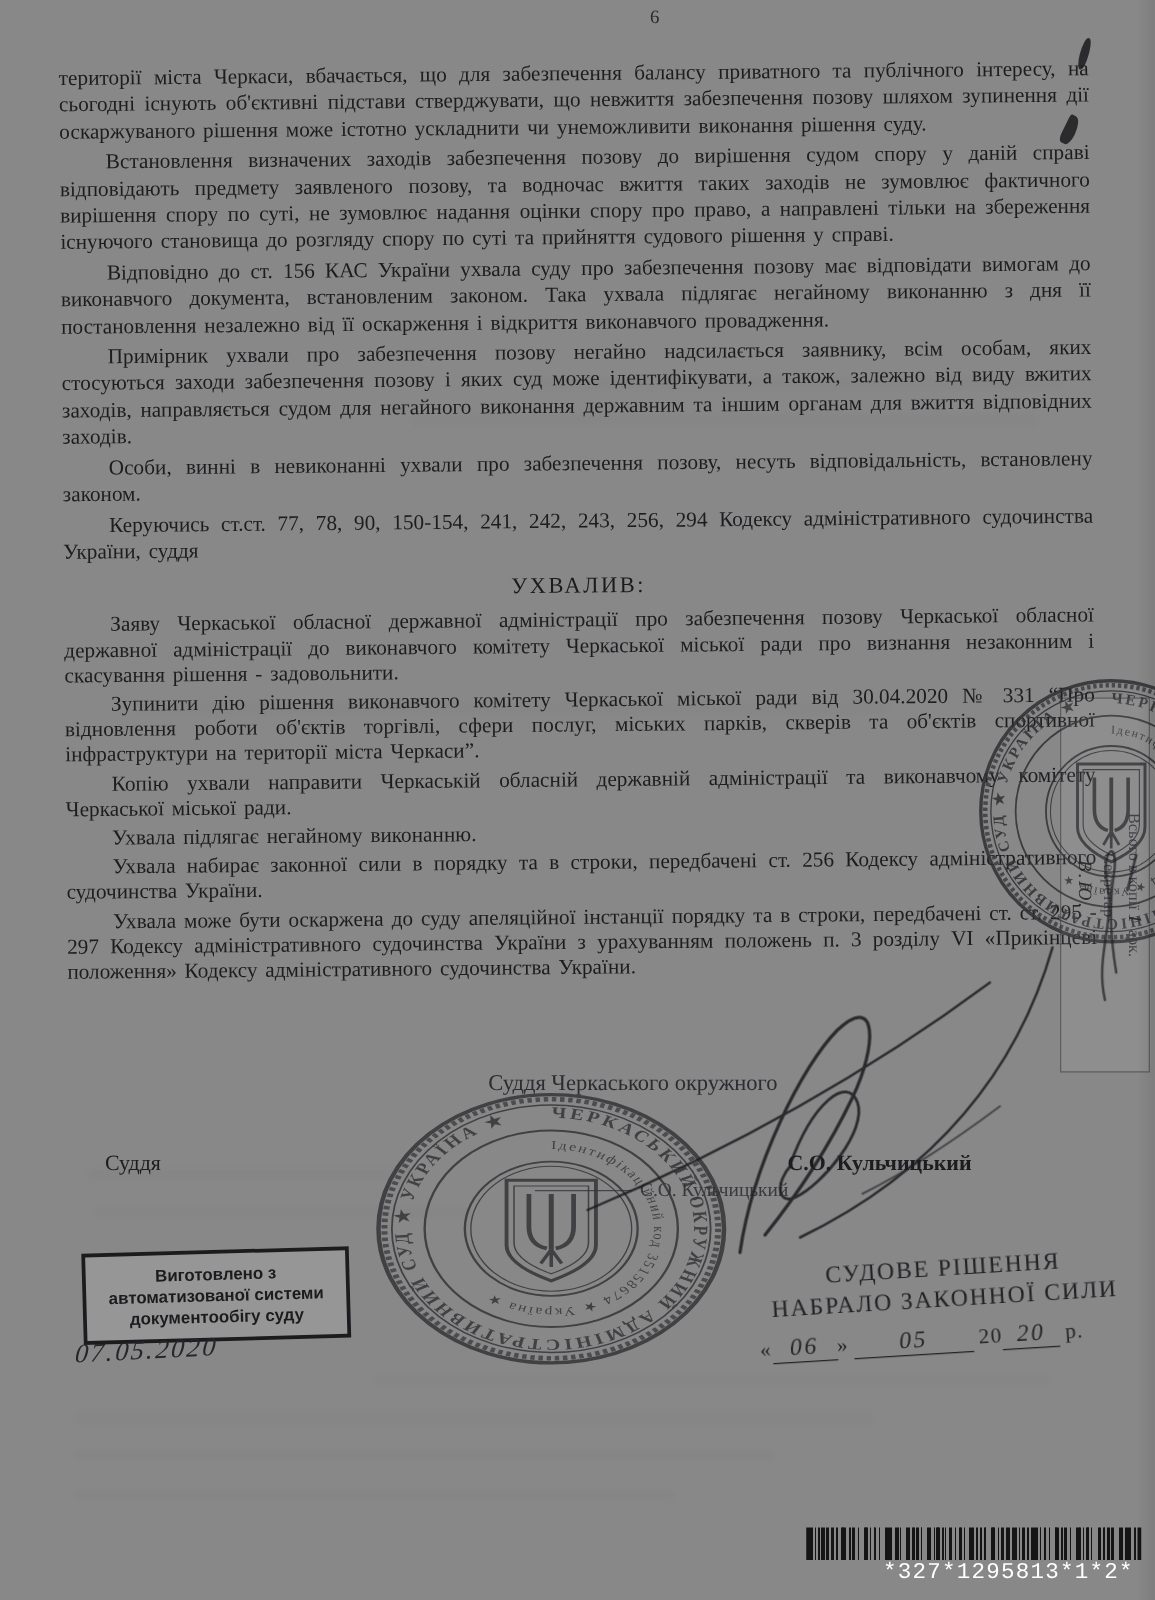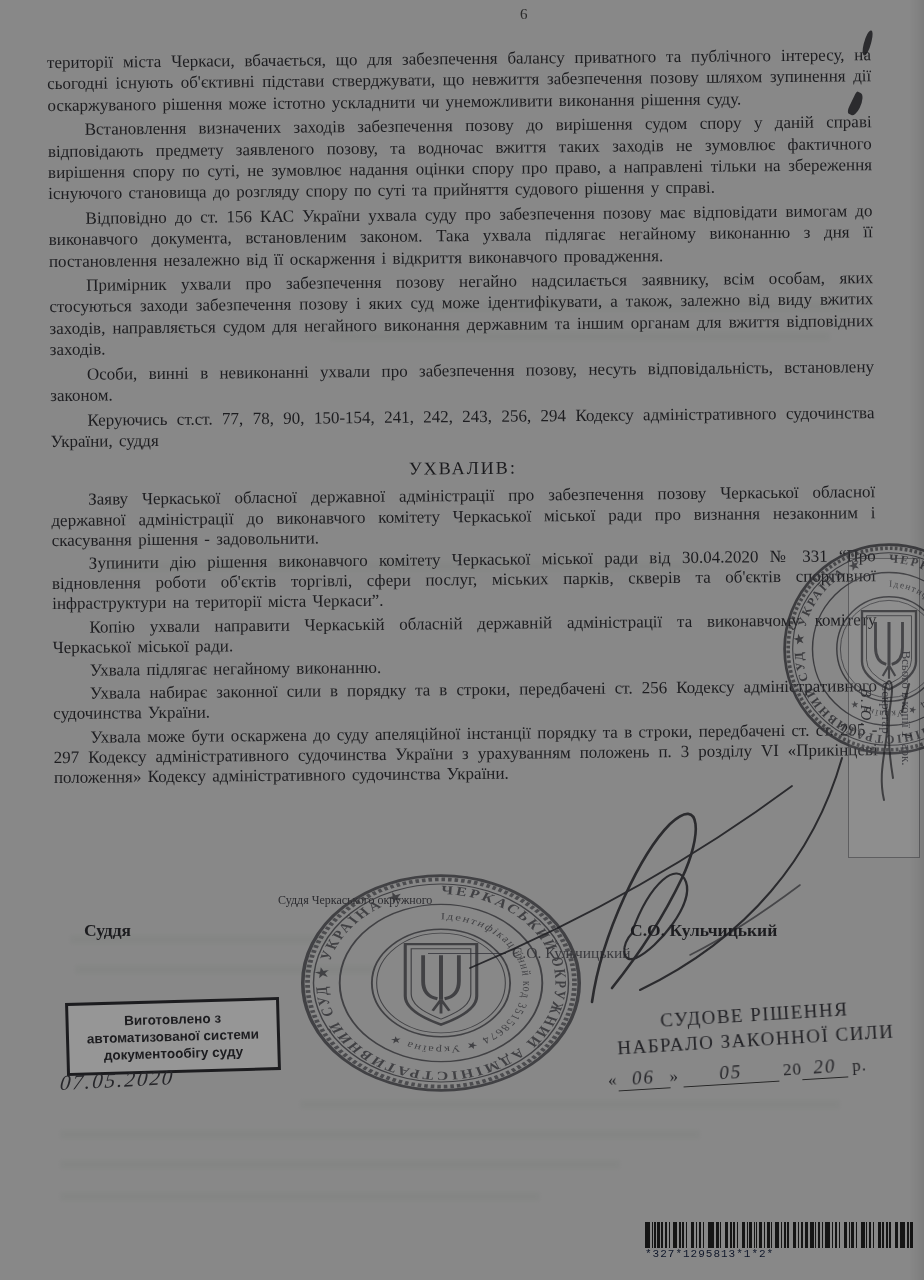--- a/index.html
+++ b/index.html
@@ -32,8 +32,8 @@
     text-indent:0;color:#1b1b1e;
   }
 
-  .typed-title{position:absolute;left:278px;top:888px;width:344px;text-align:left;
-    font-size:12px;line-height:25px;color:#2c2c30;}
+  .typed-title{position:absolute;left:278px;top:854px;width:344px;text-align:right;
+    font-size:18px;line-height:25px;color:#2c2c30;}
   .judge-label{position:absolute;left:84px;top:920px;font-size:17.5px;font-weight:bold;}
   .judge-name{position:absolute;left:630px;top:920px;width:230px;font-size:17.5px;font-weight:bold;}
   .typed-name-fragment{position:absolute;left:428px;top:944px;font-size:15.5px;color:#3a3a3e;}

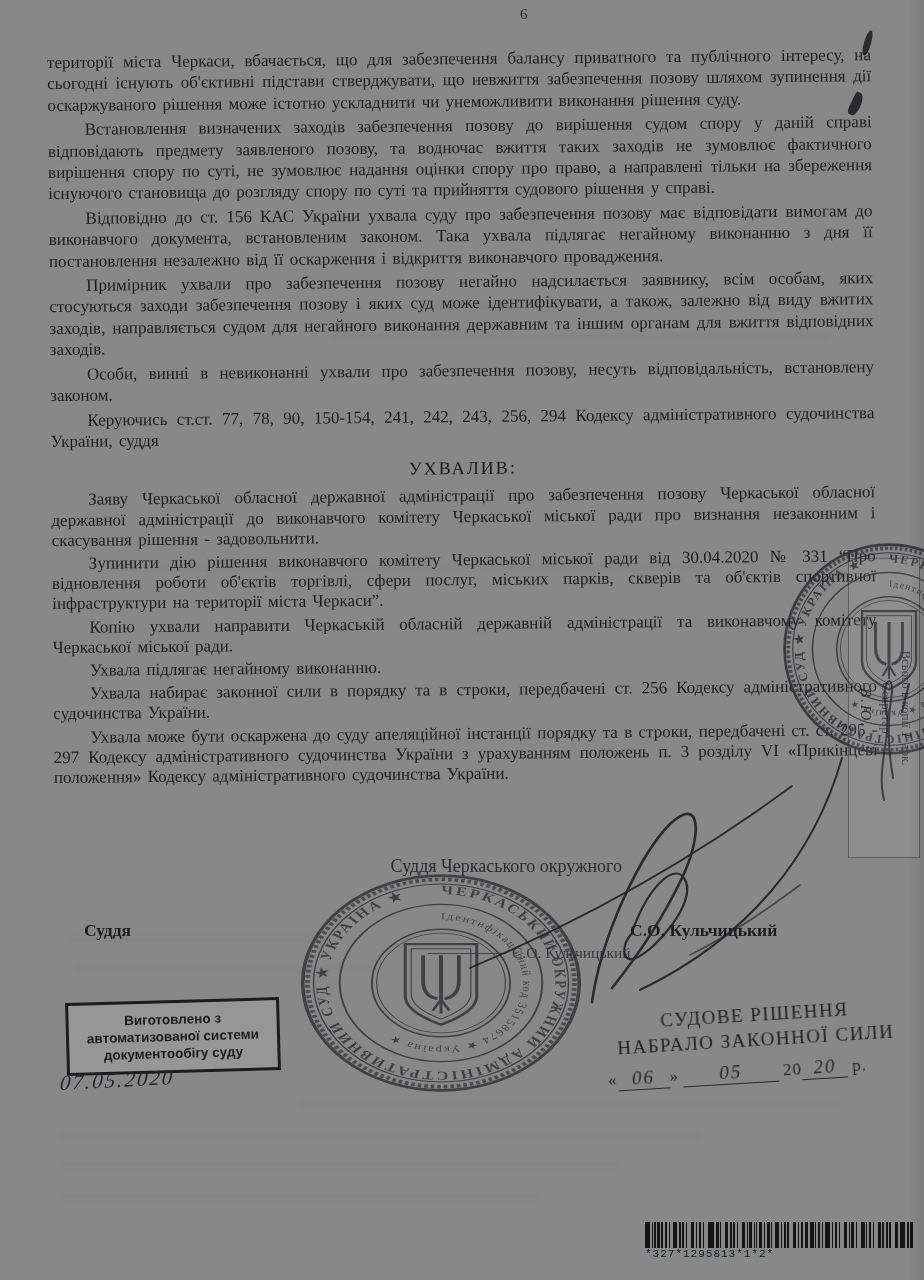--- a/index.html
+++ b/index.html
@@ -34,7 +34,7 @@
 
   .typed-title{position:absolute;left:278px;top:854px;width:344px;text-align:right;
     font-size:18px;line-height:25px;color:#2c2c30;}
-  .judge-label{position:absolute;left:84px;top:920px;font-size:17.5px;font-weight:bold;}
+  .judge-label{position:absolute;left:84px;top:920px;font-size:17.5px;font-weight:normal;}
   .judge-name{position:absolute;left:630px;top:920px;width:230px;font-size:17.5px;font-weight:bold;}
   .typed-name-fragment{position:absolute;left:428px;top:944px;font-size:15.5px;color:#3a3a3e;}
   .typed-name-fragment::before{content:"";display:inline-block;width:78px;border-top:1.3px solid #44444a;vertical-align:4px;margin-right:6px;}

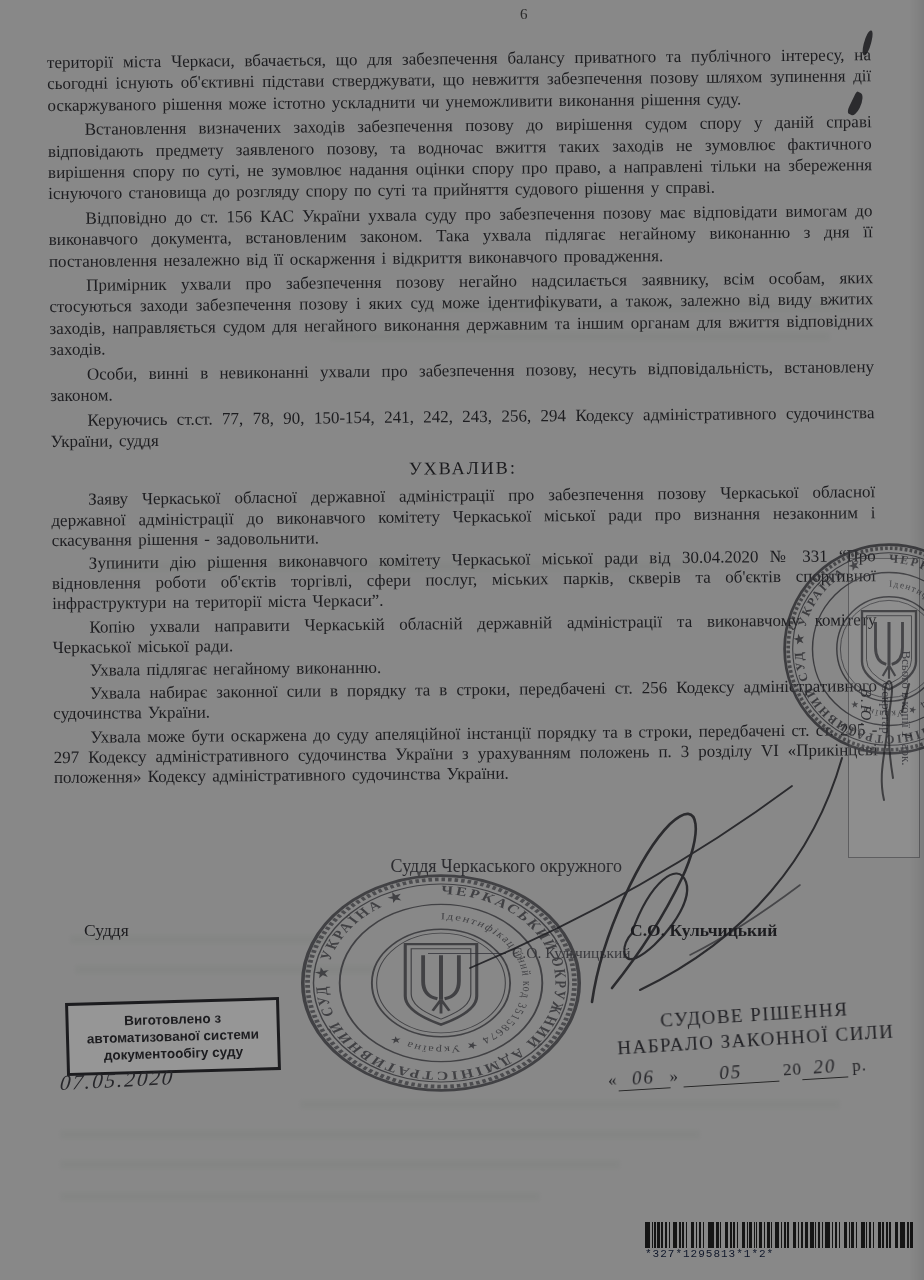--- a/index.html
+++ b/index.html
@@ -77,8 +77,8 @@
       repeating-linear-gradient(90deg,#151515 0 2px,transparent 2px 4px,#151515 4px 5px,transparent 5px 9px,#151515 9px 12px,transparent 12px 14px,#151515 14px 15px,transparent 15px 17px),
       repeating-linear-gradient(90deg,transparent 0 6px,#151515 6px 8px,transparent 8px 13px,#151515 13px 14px,transparent 14px 19px);
   }
-  .barcode-text{position:absolute;left:645px;top:1248px;width:262px;text-align:left;
-    font-family:"Liberation Mono",monospace;font-size:11px;letter-spacing:1px;color:#0f172a;}
+  .barcode-text{position:absolute;left:645px;top:1248px;width:262px;text-align:right;
+    font-family:"Liberation Mono",monospace;font-size:18px;letter-spacing:1px;color:#ffffff;}
 
   .bleed{position:absolute;height:9px;background:#5c6b5e;opacity:.07;filter:blur(1.5px);border-radius:4px;}
 </style>

